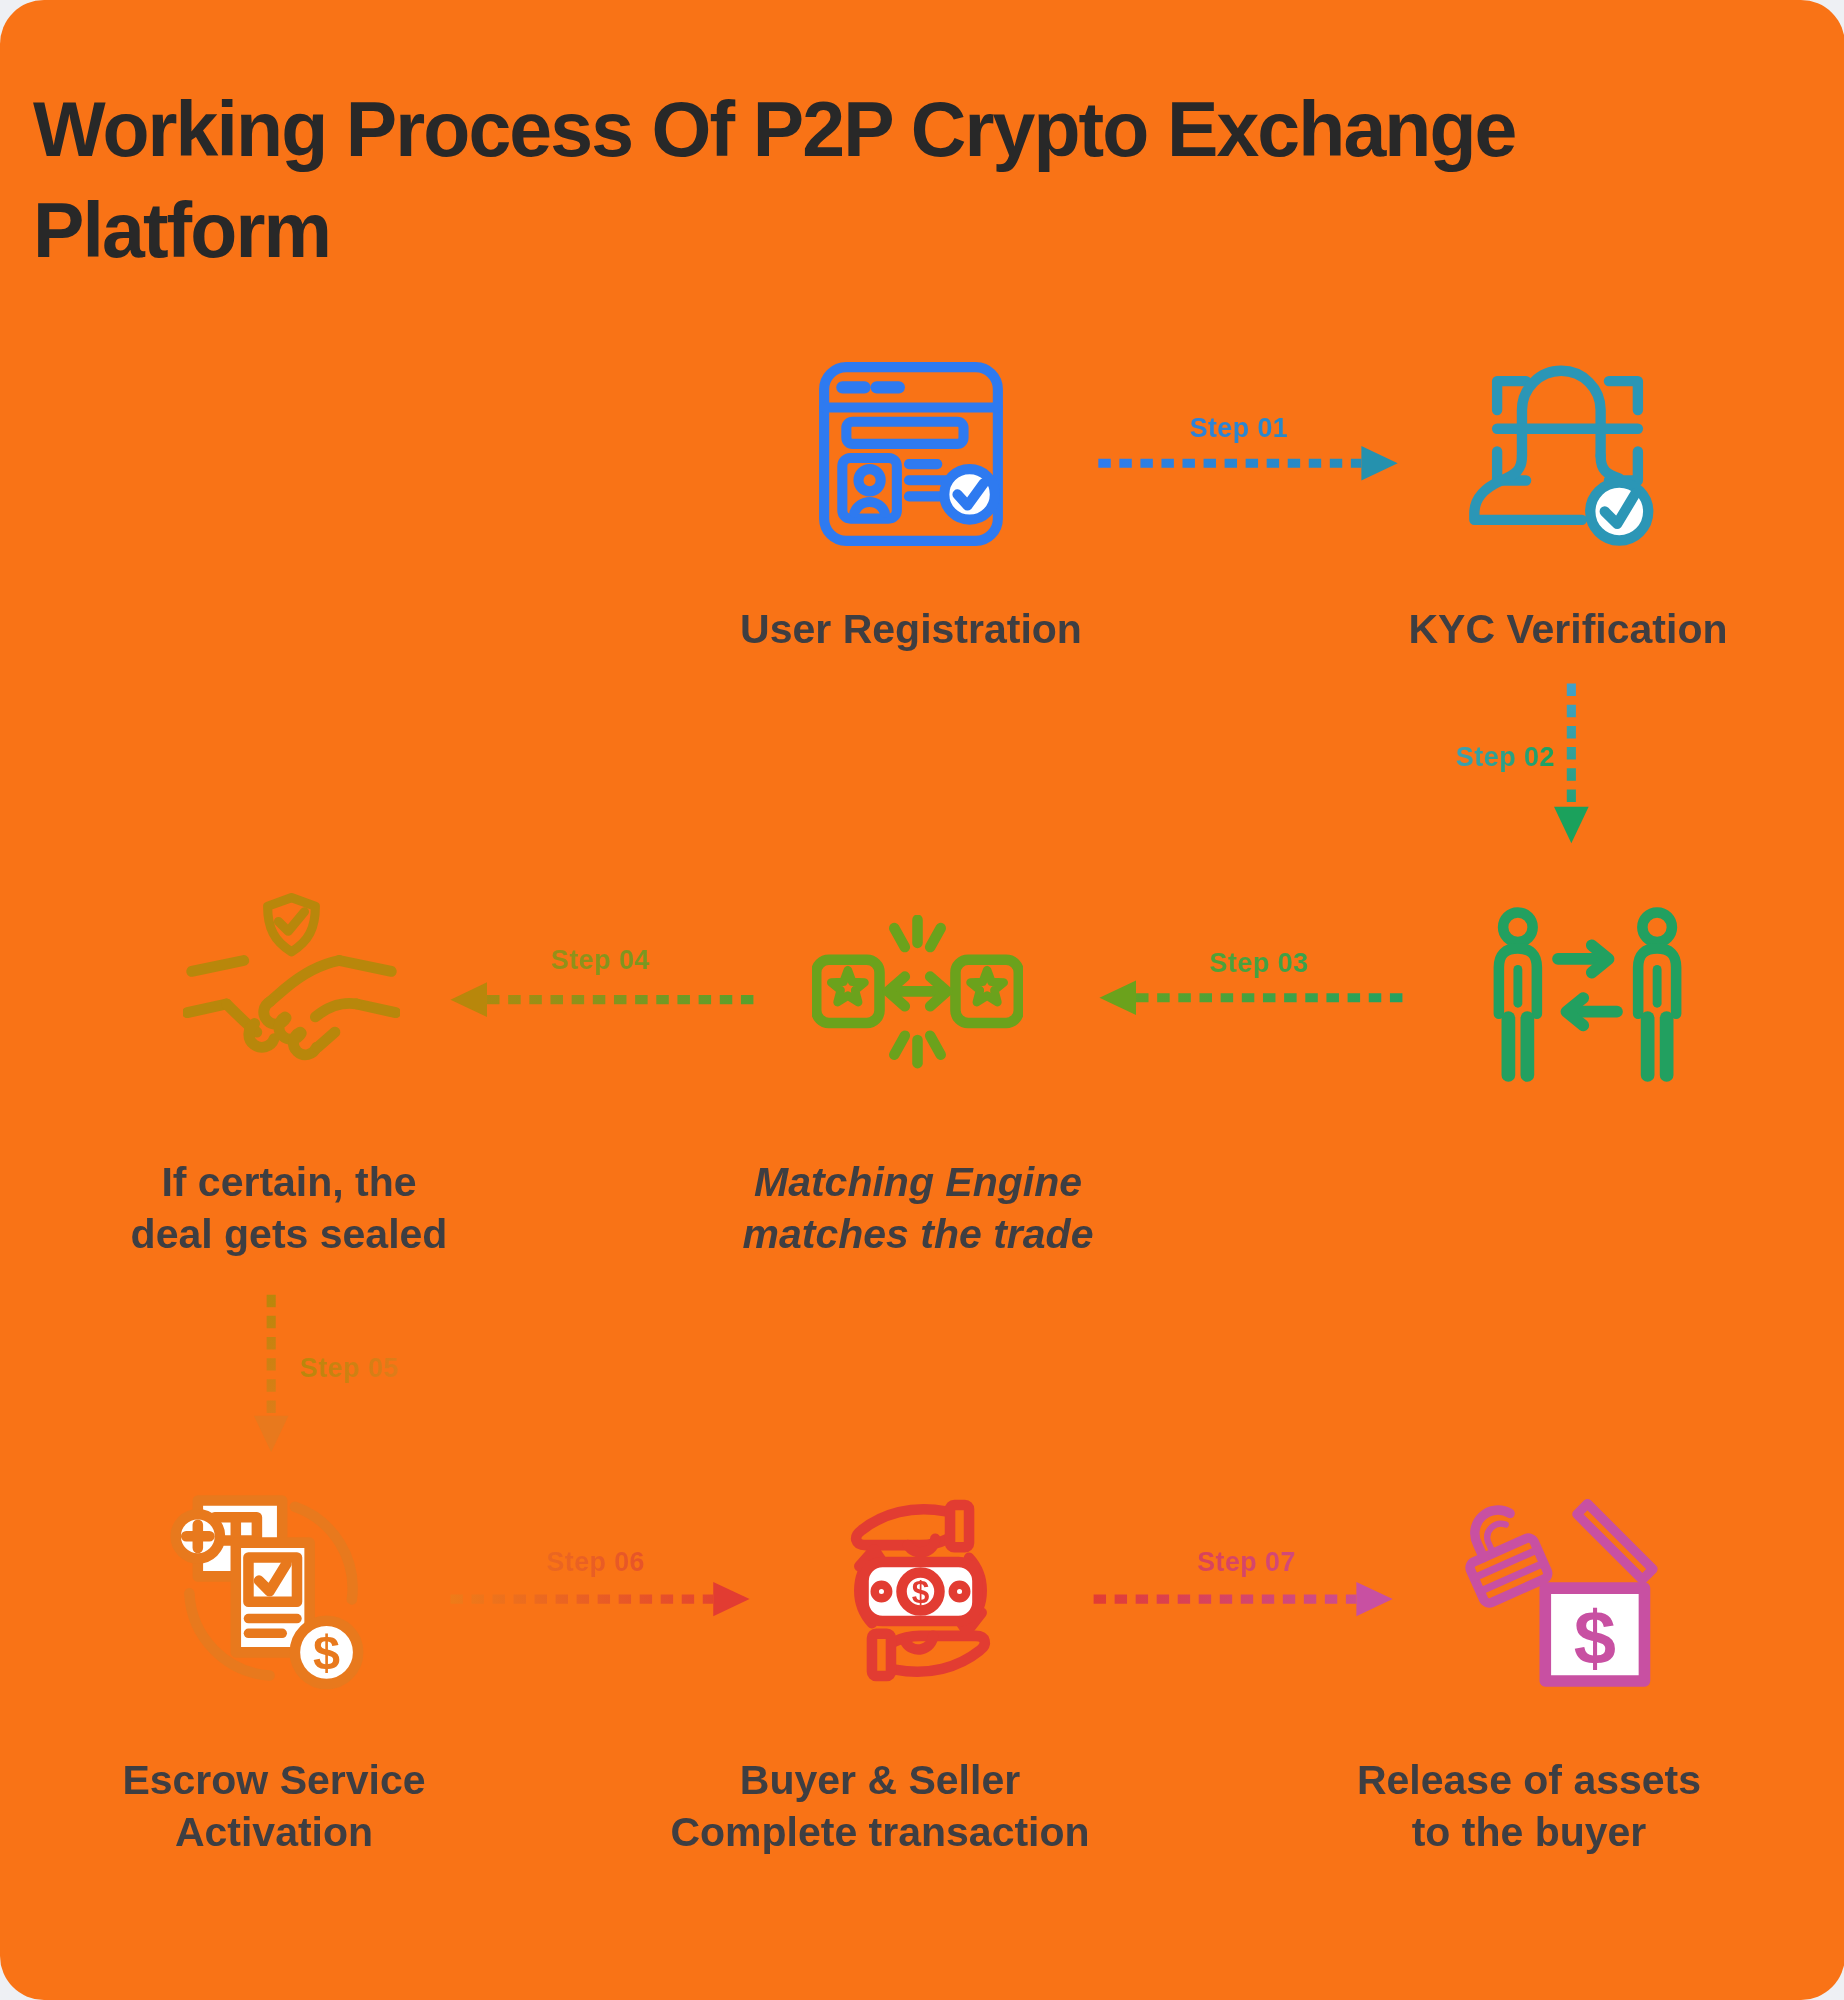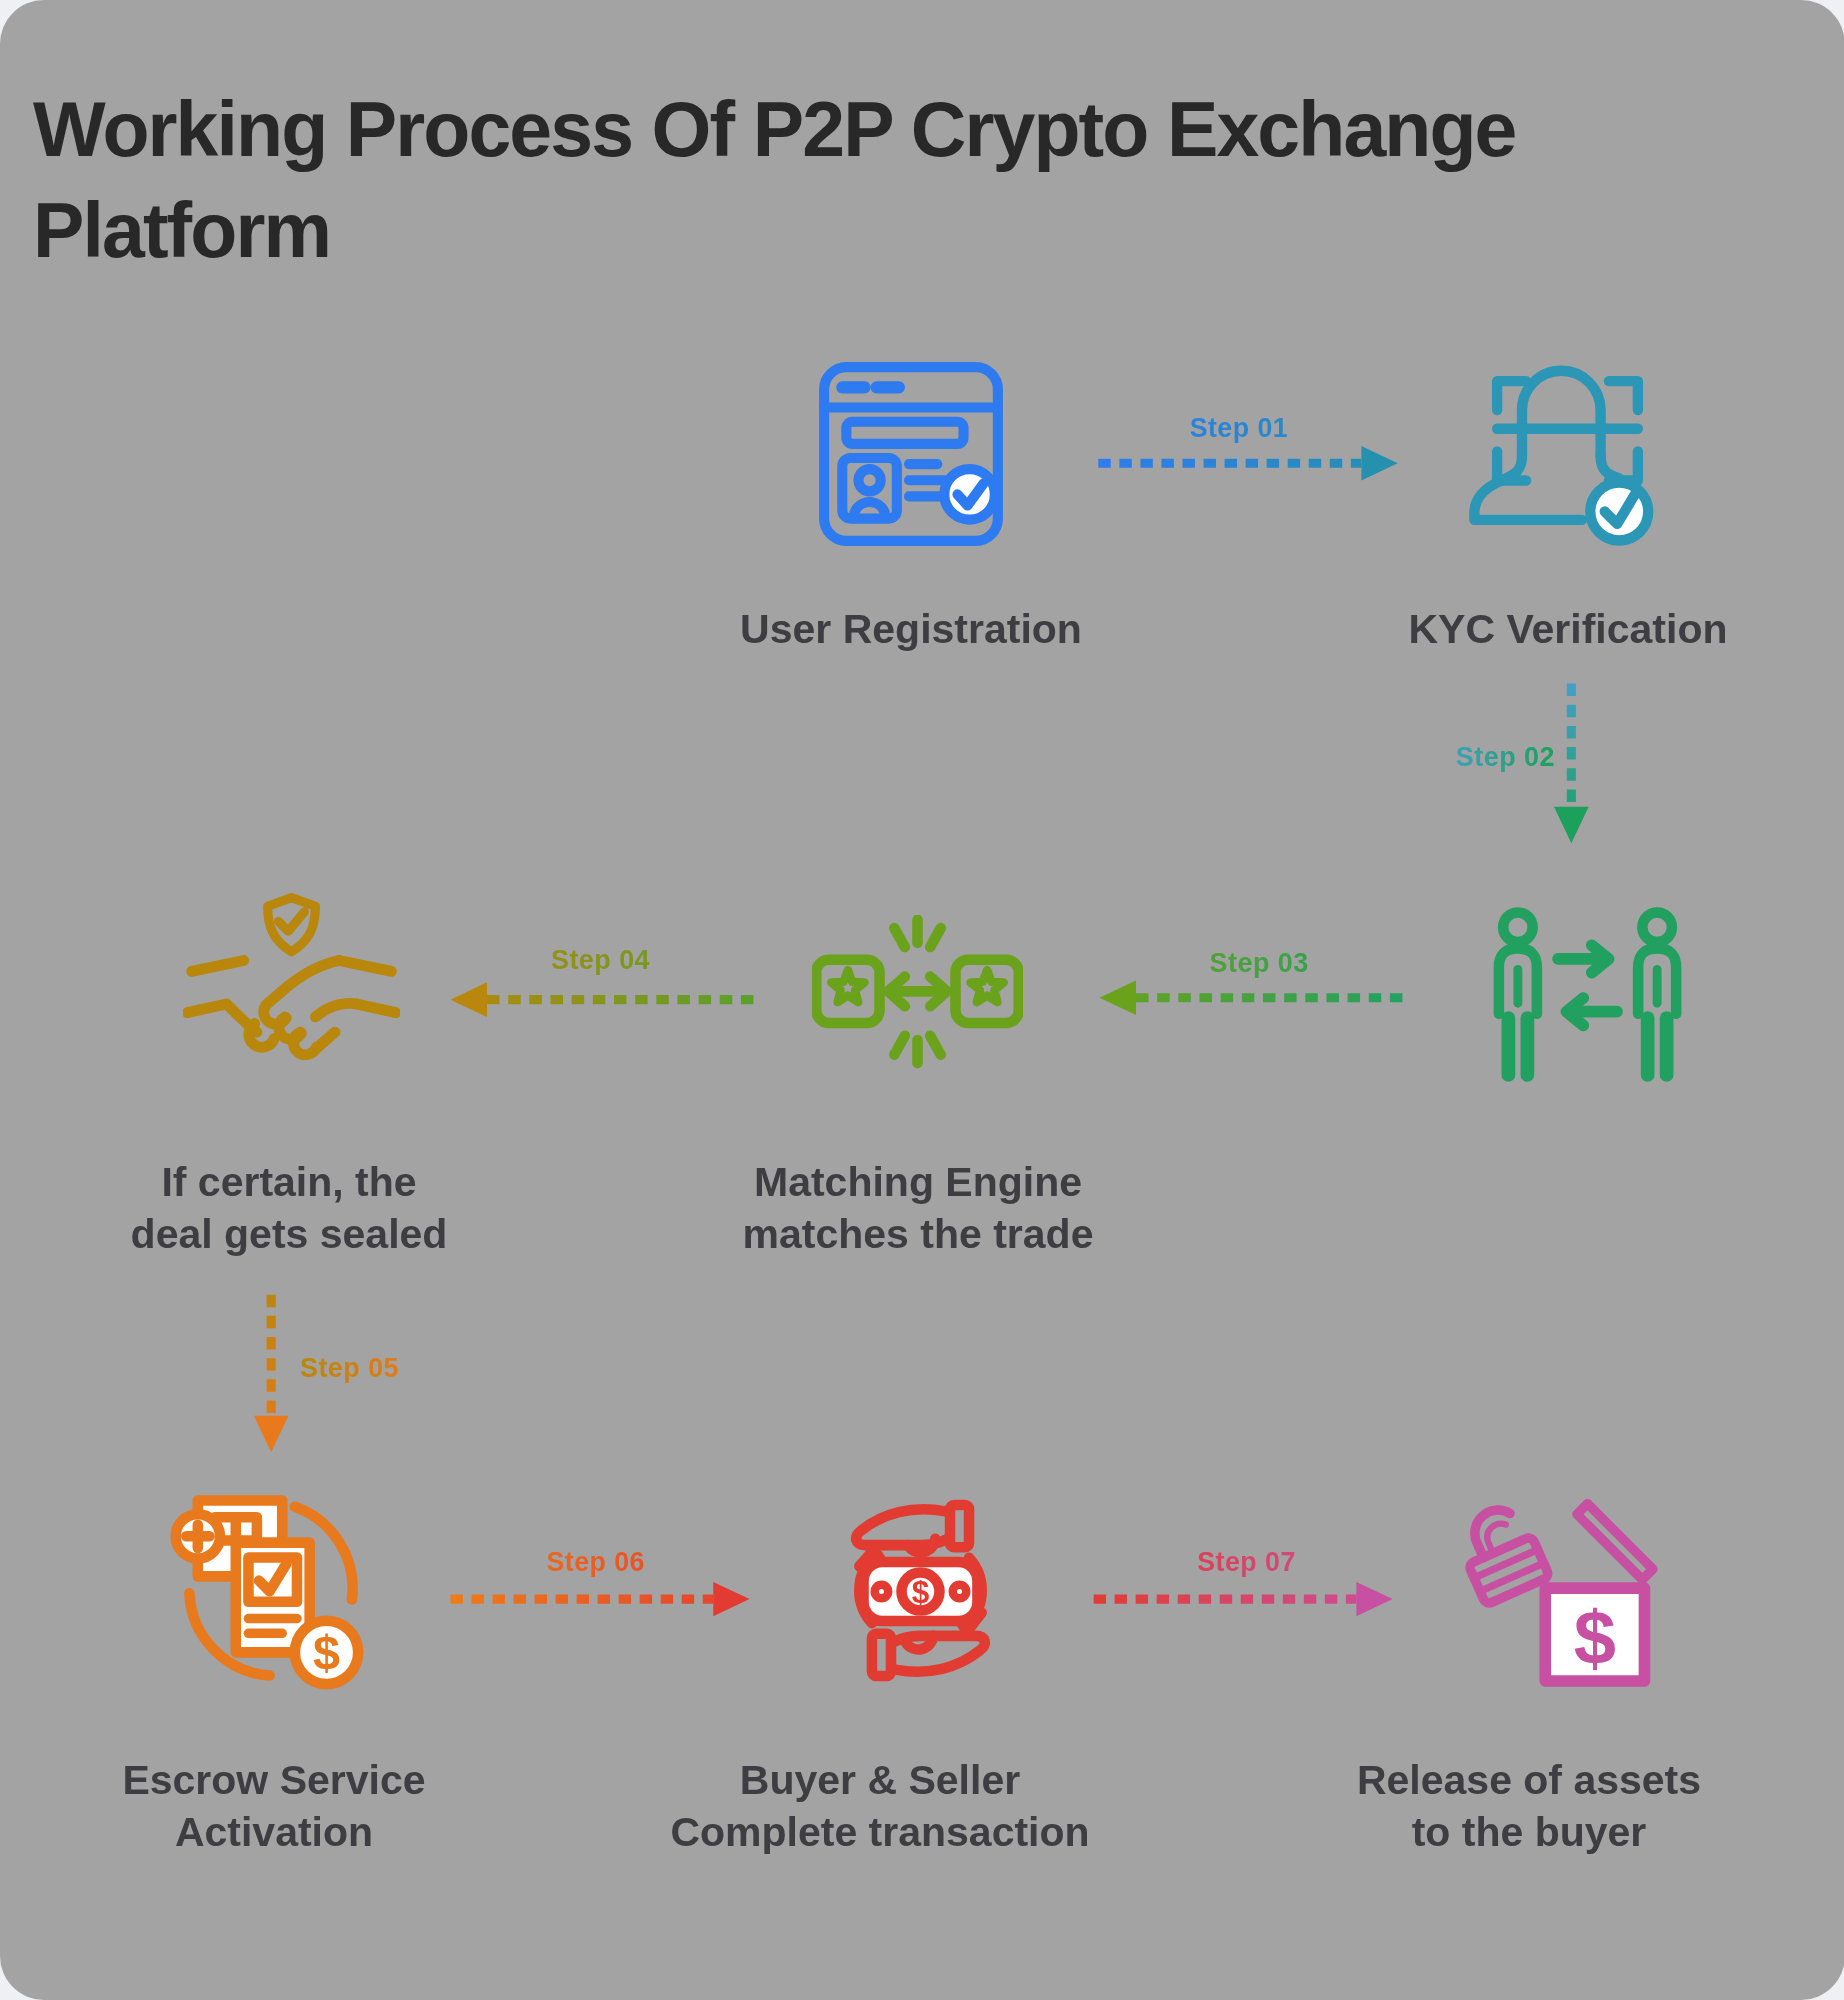--- a/index.html
+++ b/index.html
@@ -11,7 +11,7 @@
   }
   .card{
     position:absolute;left:0;top:0;width:1845px;height:2000px;
-    background:#a3a3a3;border-radius:44px;
+    background:#f97316;border-radius:44px;
   }
   .title{
     position:absolute;left:33px;top:27px;width:1710px;

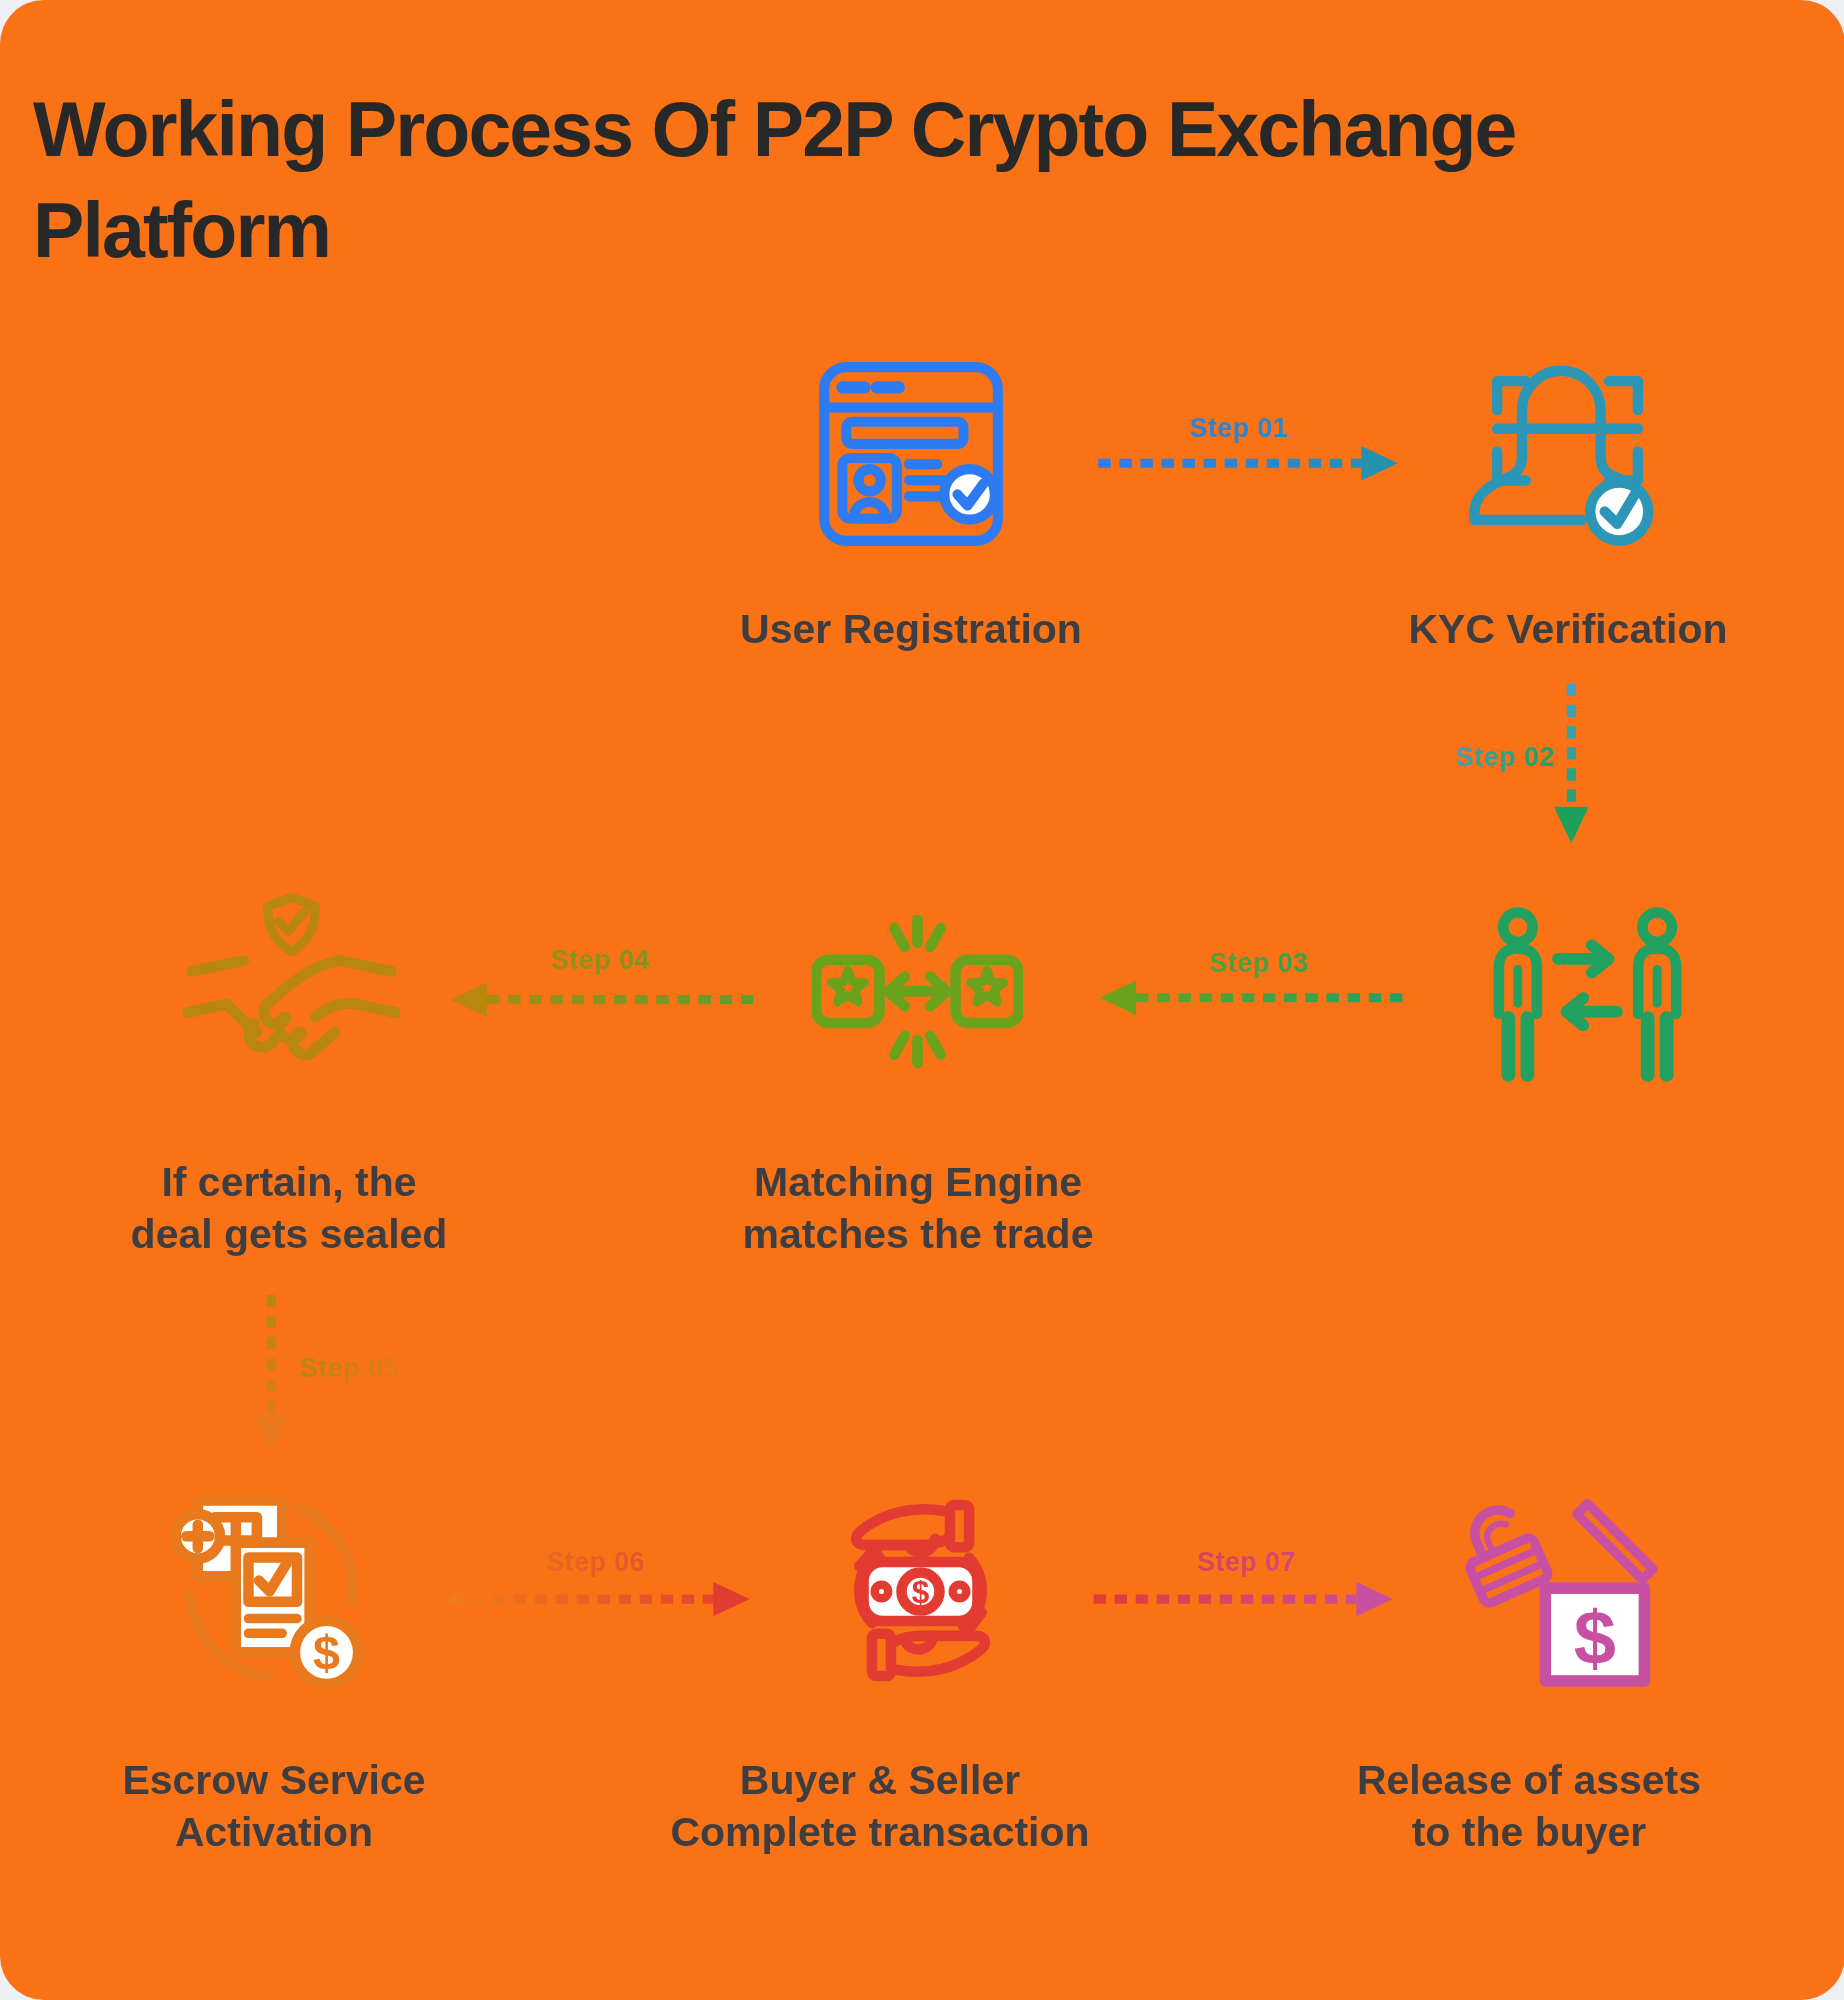--- a/index.html
+++ b/index.html
@@ -148,7 +148,7 @@
       <line x1="61" y1="66" x2="56" y2="57"></line>
     </svg>
   </div>
-  <div class="caption" style="left:697px;top:1156px;">Matching Engine
+  <div class="caption" style="left:697px;top:1156px;font-style:italic;">Matching Engine
 matches the trade</div>
 
   <svg style="position:absolute;left:1086px;top:937px;" width="327" height="82" viewBox="0 0 340 85">

